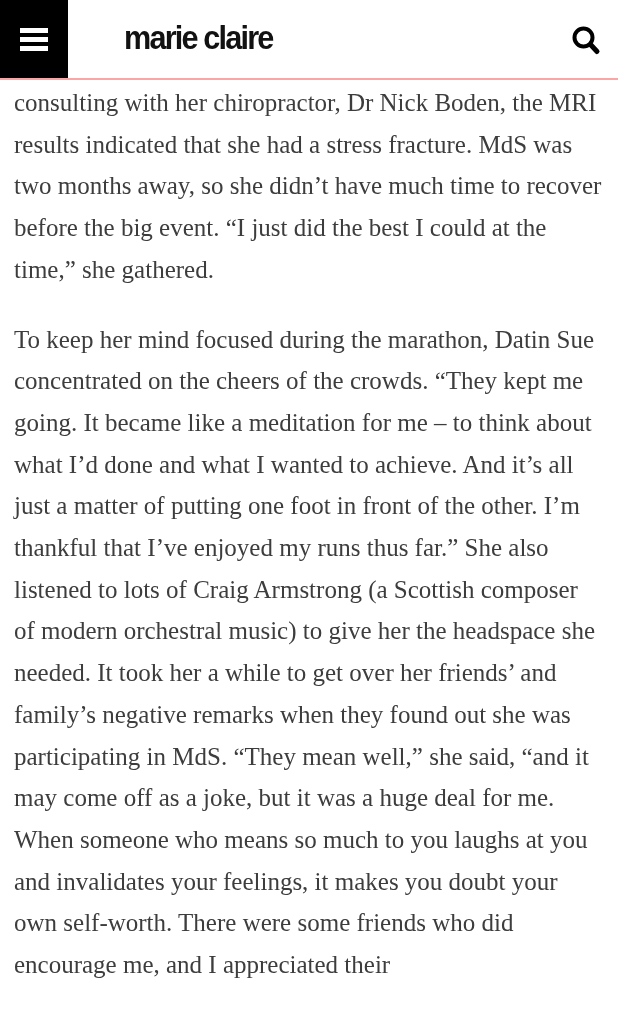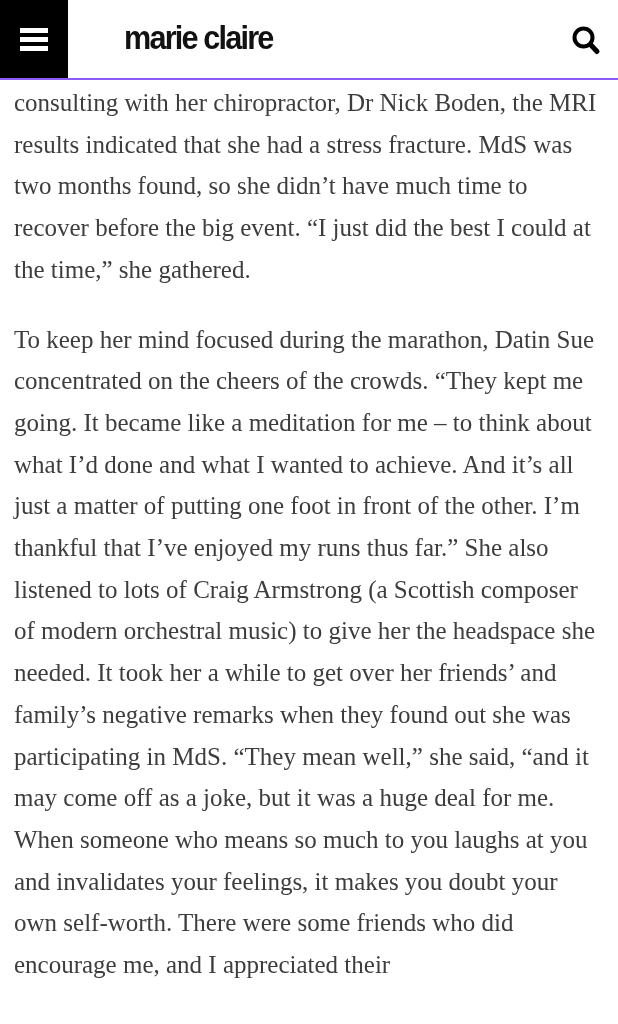--- a/index.html
+++ b/index.html
@@ -20,7 +20,7 @@
     width: 618px;
     height: 80px;
     background: #ffffff;
-    border-bottom: 2px solid #8b5cf6;
+    border-bottom: 2px solid #fca5a5;
   }
   .menu-button {
     position: absolute;

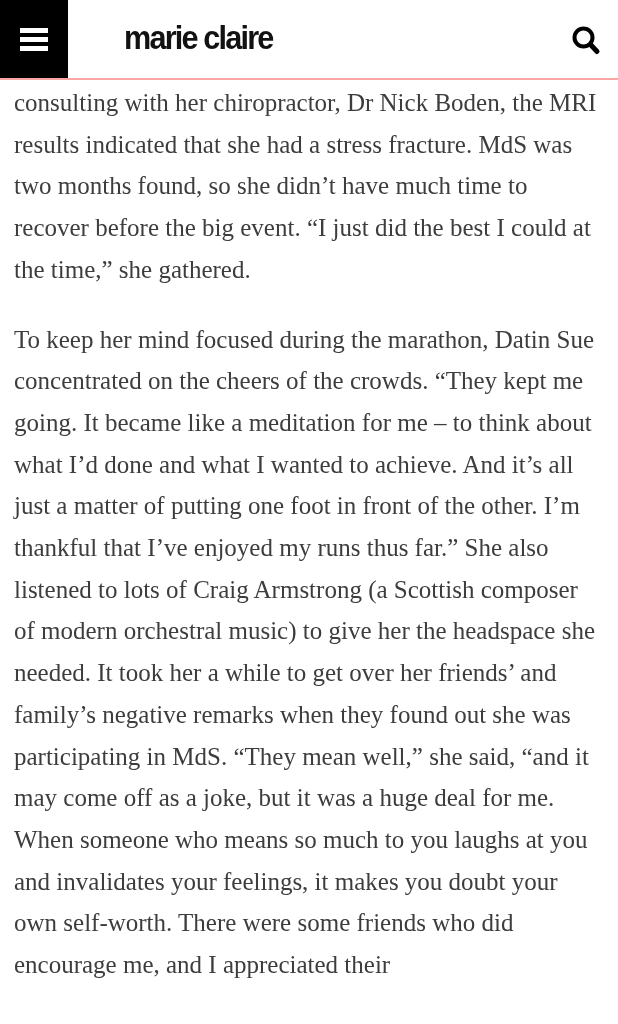--- a/index.html
+++ b/index.html
@@ -107,7 +107,7 @@
 </header>
 
 <main class="article-body">
-  <p>consulting with her chiropractor, Dr Nick Boden, the MRI results indicated that she had a stress fracture. MdS was two months found, so she didn’t have much time to recover before the big event. “I just did the best I could at the time,” she gathered.</p>
+  <p>consulting with her chiropractor, Dr Nick Boden, the MRI results indicated that she had a stress fracture. MdS was two months away, so she didn’t have much time to recover before the big event. “I just did the best I could at the time,” she gathered.</p>
   <p>To keep her mind focused during the marathon, Datin Sue concentrated on the cheers of the crowds. “They kept me going. It became like a meditation for me – to think about what I’d done and what I wanted to achieve. And it’s all just a matter of putting one foot in front of the other. I’m thankful that I’ve enjoyed my runs thus far.” She also listened to lots of Craig Armstrong (a Scottish composer of modern orchestral music) to give her the headspace she needed. It took her a while to get over her friends’ and family’s negative remarks when they found out she was participating in MdS. “They mean well,” she said, “and it may come off as a joke, but it was a huge deal for me. When someone who means so much to you laughs at you and invalidates your feelings, it makes you doubt your own self-worth. There were some friends who did encourage me, and I appreciated their</p>
 </main>
 

